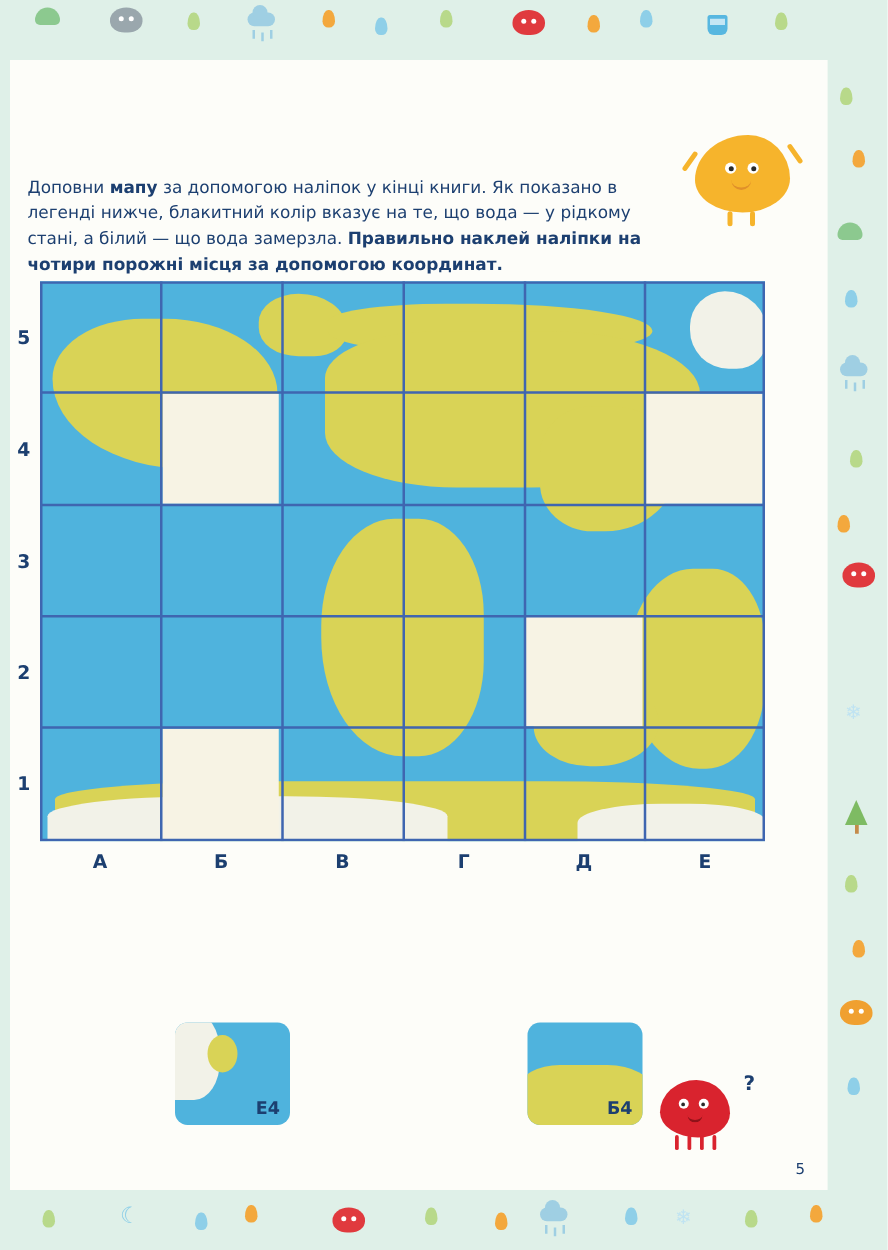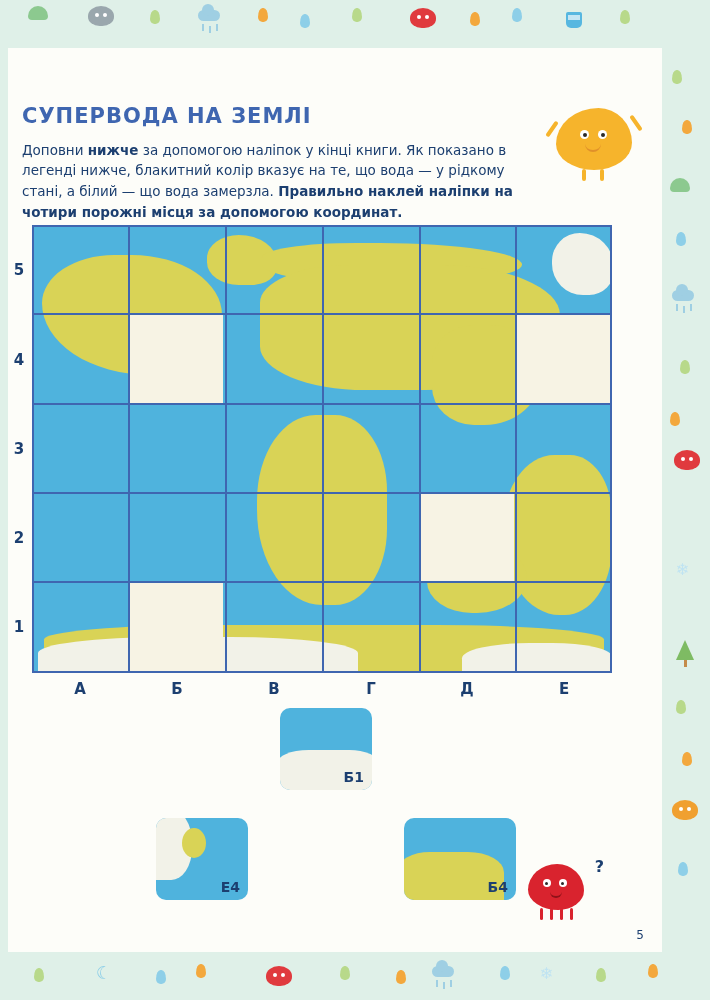--- a/index.html
+++ b/index.html
@@ -457,7 +457,6 @@
 
   <div class="content">
 
-    <h1 class="title">СУПЕРВОДА НА ЗЕМЛІ</h1>
 
     <p class="intro"><span>Доповни </span><b>нижче</b><span> за допомогою наліпок у кінці книги. Як показано в легенді нижче, блакитний колір вказує на те, що вода — у рідкому стані, а білий —  що вода замерзла. </span><b>Правильно наклей наліпки на чотири порожні місця за допомогою координат.</b></p>
 

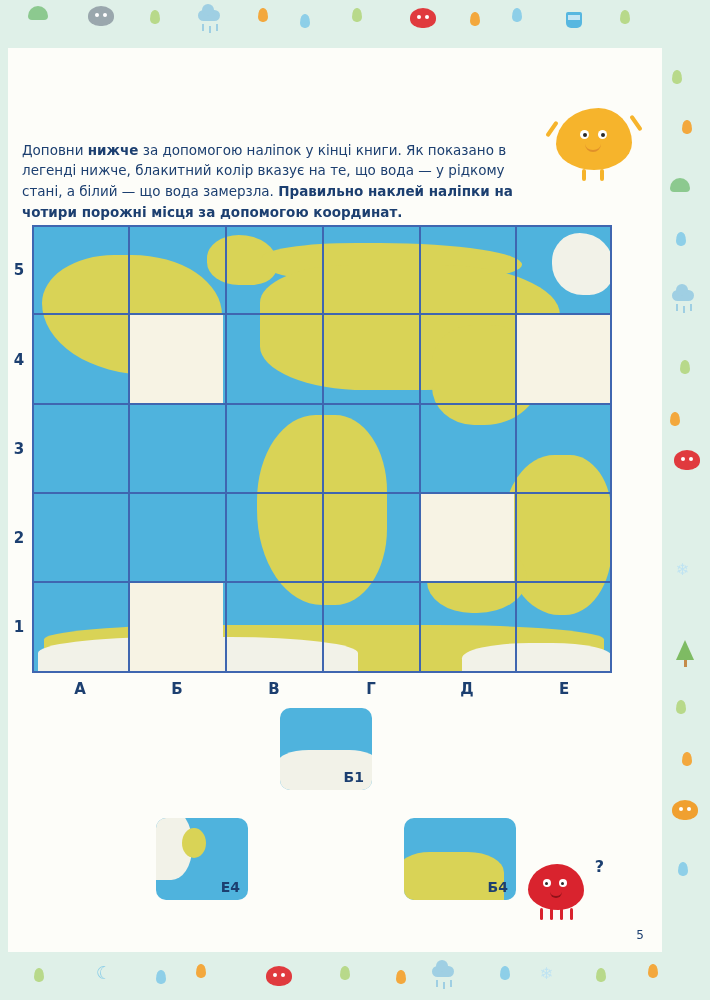--- a/index.html
+++ b/index.html
@@ -458,7 +458,7 @@
   <div class="content">
 
 
-    <p class="intro"><span>Доповни </span><b>нижче</b><span> за допомогою наліпок у кінці книги. Як показано в легенді нижче, блакитний колір вказує на те, що вода — у рідкому стані, а білий —  що вода замерзла. </span><b>Правильно наклей наліпки на чотири порожні місця за допомогою координат.</b></p>
+    <p class="intro"><span>Доповни </span><b>мапу</b><span> за допомогою наліпок у кінці книги. Як показано в легенді нижче, блакитний колір вказує на те, що вода — у рідкому стані, а білий —  що вода замерзла. </span><b>Правильно наклей наліпки на чотири порожні місця за допомогою координат.</b></p>
 
     <div class="mascot">
       <div class="mascot-arm" style="left:-6px; top:12px; transform:rotate(35deg);"></div>

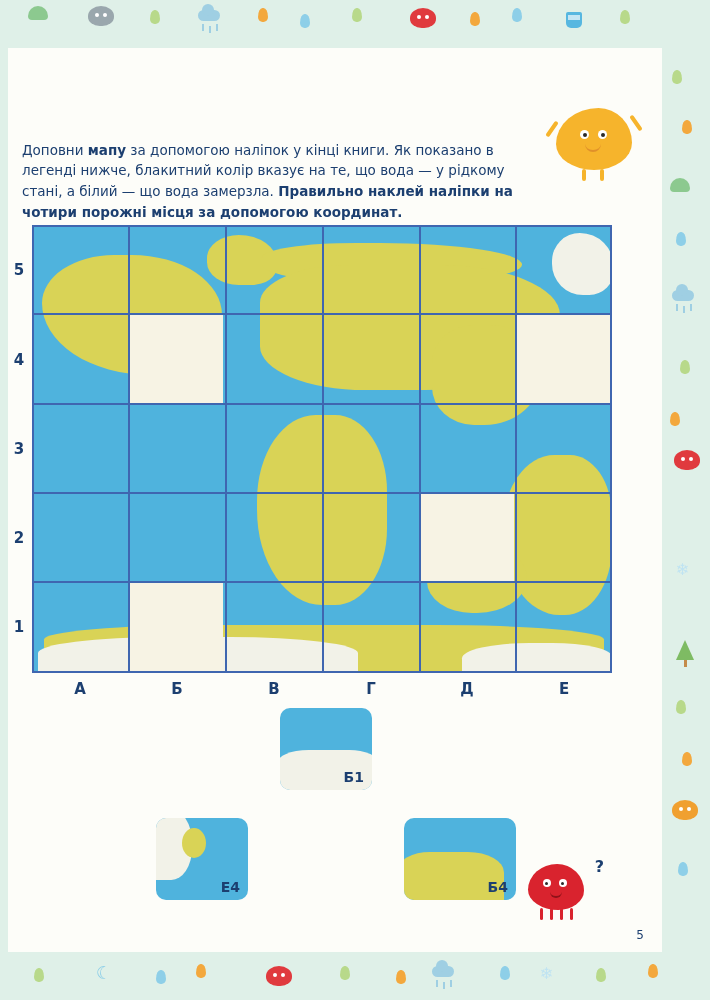--- a/index.html
+++ b/index.html
@@ -522,10 +522,6 @@
     </div>
 
 
-    <div class="sticker" style="left:272px; top:660px;">
-      <div class="s-ice" style="left:-4px; top:42px; width:102px; height:46px; border-radius:32% 28% 0 0;"></div>
-      <div class="sticker-code">Б1</div>
-    </div>
 
 
     <div class="sticker" style="left:148px; top:770px;">

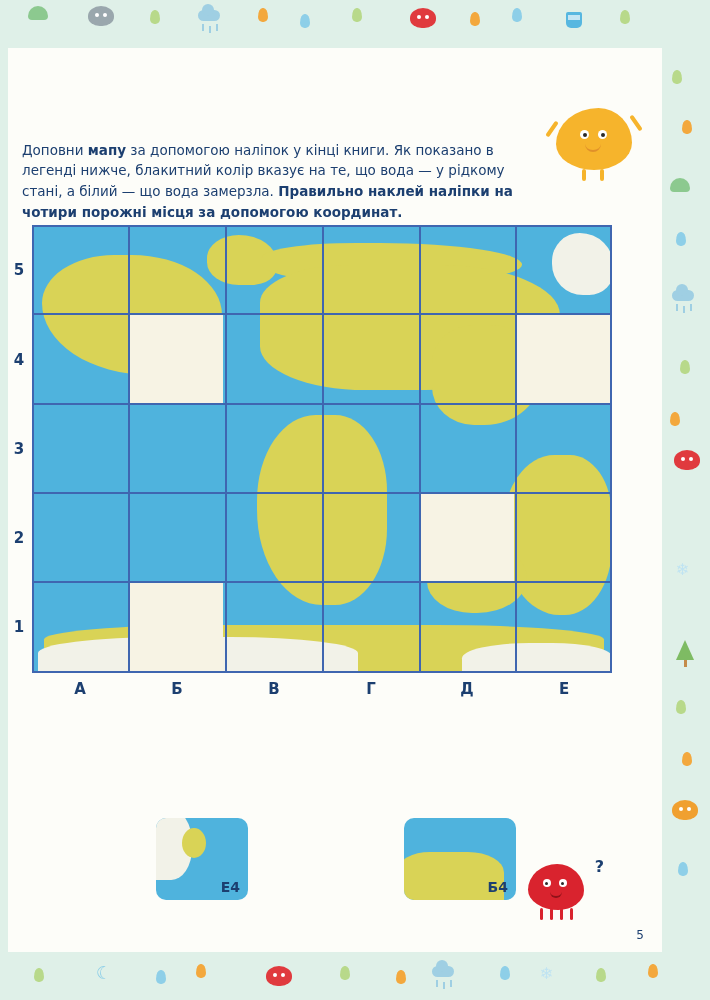--- a/index.html
+++ b/index.html
@@ -524,7 +524,7 @@
 
 
 
-    <div class="sticker" style="left:148px; top:770px;">
+    <div class="sticker" style="left:132px; top:770px;">
       <div class="s-ice" style="left:-10px; top:-8px; width:46px; height:70px; border-radius:0 45% 45% 0;"></div>
       <div class="s-land" style="left:26px; top:10px; width:24px; height:30px; border-radius:50%;"></div>
       <div class="sticker-code">Е4</div>

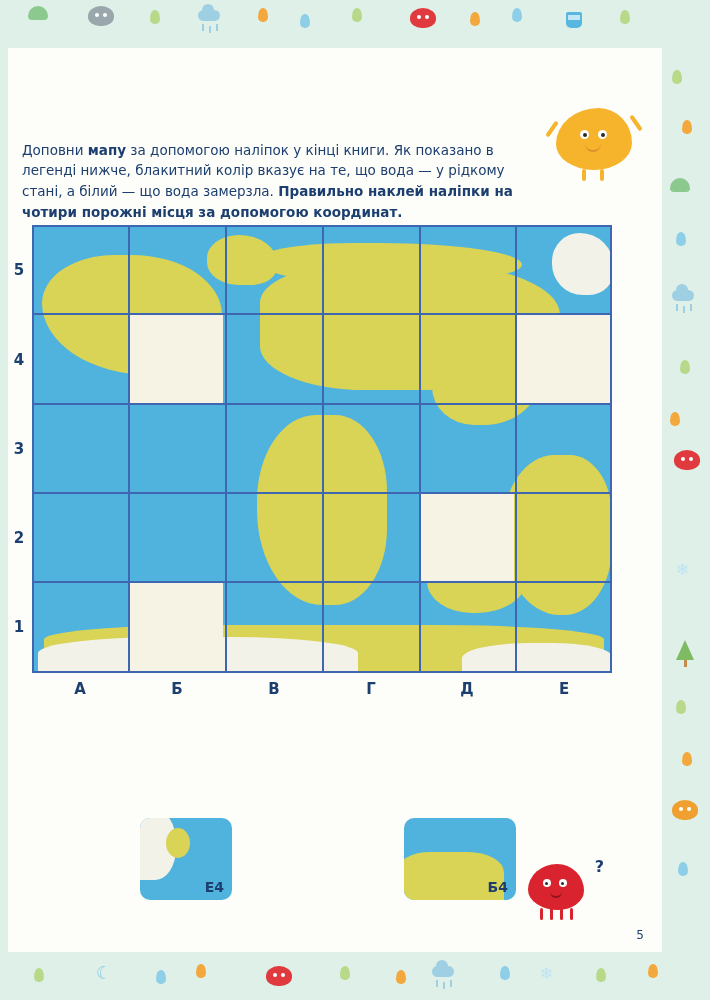--- a/index.html
+++ b/index.html
@@ -530,7 +530,7 @@
       <div class="sticker-code">Е4</div>
     </div>
 
-    <div class="sticker" style="left:396px; top:770px;padding-left:20px;">
+    <div class="sticker" style="left:414px; top:770px;">
       <div class="s-land" style="left:-6px; top:34px; width:106px; height:60px; border-radius:30% 34% 0 0;"></div>
       <div class="sticker-code">Б4</div>
     </div>

